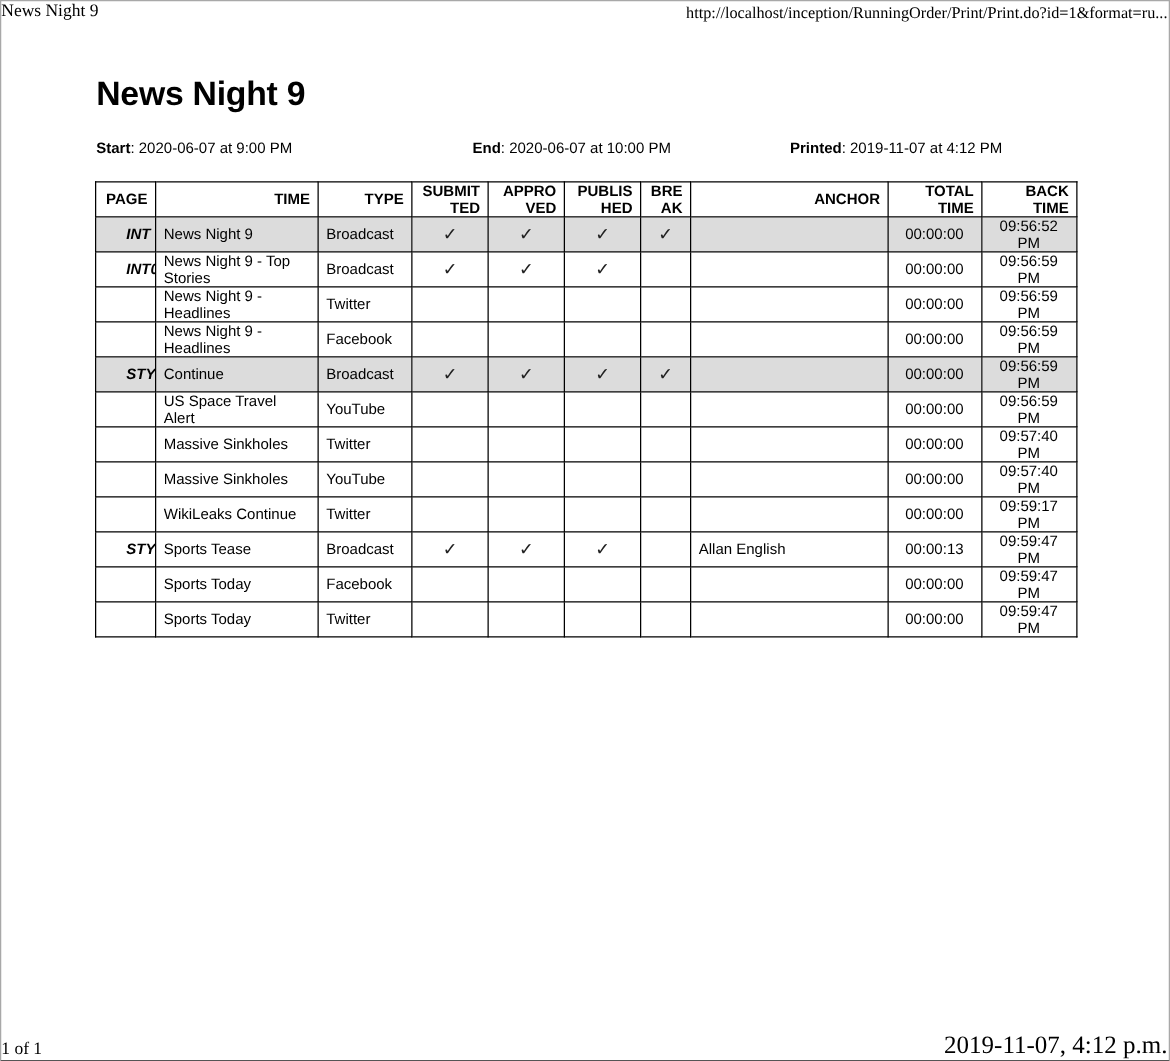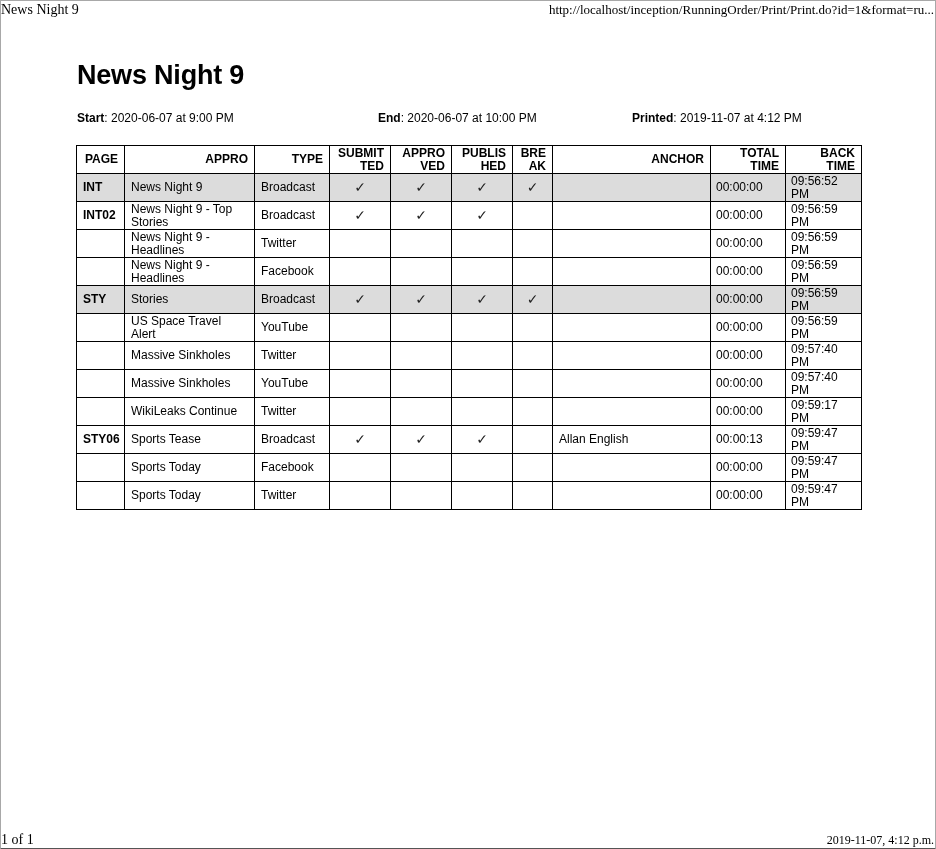--- a/index.html
+++ b/index.html
@@ -55,7 +55,7 @@
   <thead>
     <tr id="thead-row">
         <th>PAGE</th>
-        <th>APPRO</th>
+        <th>TIME</th>
         <th>TYPE</th>
         <th>SUBMIT TED</th>
         <th>APPRO VED</th>

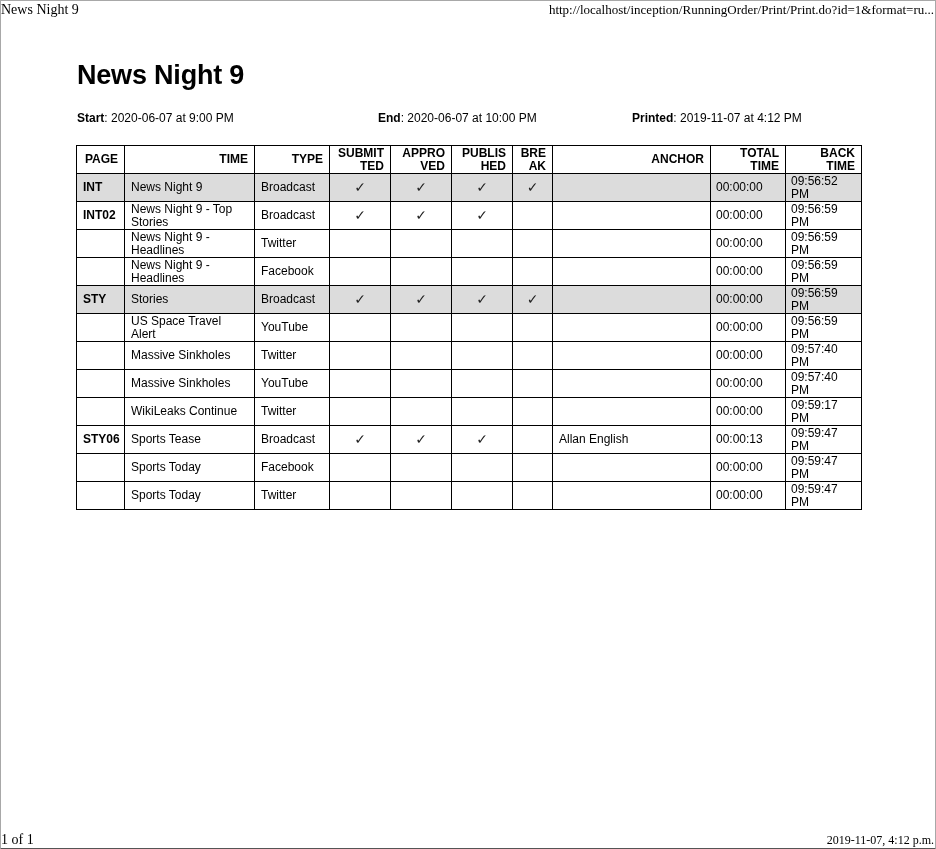--- a/index.html
+++ b/index.html
@@ -20,7 +20,7 @@
   th { font-weight: bold; text-align: right; height: 27px; }
   td { height: 27px; }
   tr.seg td { background: #dcdcdc; }
-  td.page { font-weight: bold; padding-left: 6px; }
+  td.page { font-weight: bold; padding-left: 24px; font-style: italic; }
   td.chk { text-align: center; font-size: 14px; }
   .ck { display: inline-block; color: #222; }
   td.time, td.back { padding-left: 5px; }

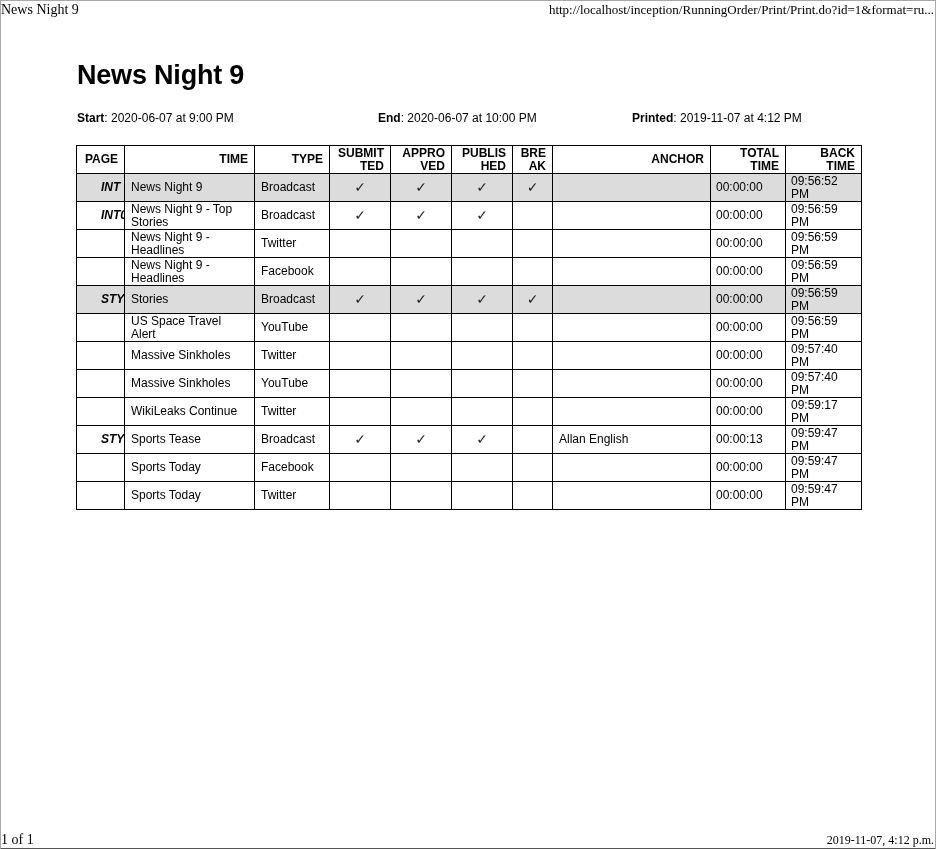--- a/index.html
+++ b/index.html
@@ -23,7 +23,7 @@
   td.page { font-weight: bold; padding-left: 24px; font-style: italic; }
   td.chk { text-align: center; font-size: 14px; }
   .ck { display: inline-block; color: #222; }
-  td.time, td.back { padding-left: 5px; }
+  td.time, td.back { padding-left: 5px; text-align: center; }
 </style>
 </head>
 <body>

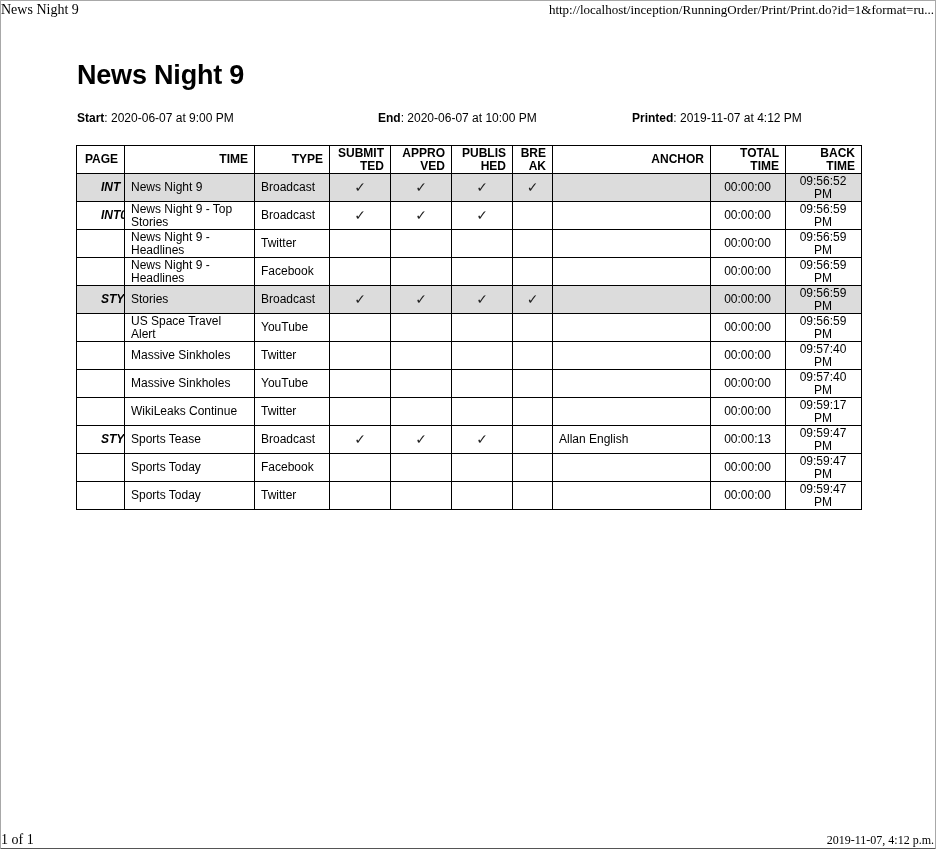--- a/index.html
+++ b/index.html
@@ -117,7 +117,7 @@
       </tr>
       <tr class="seg">
         <td class="page">STY</td>
-        <td class="slug">Stories</td>
+        <td class="slug">Continue</td>
         <td class="type">Broadcast</td>
         <td class="chk"><span class="ck">✓</span></td>
         <td class="chk"><span class="ck">✓</span></td>

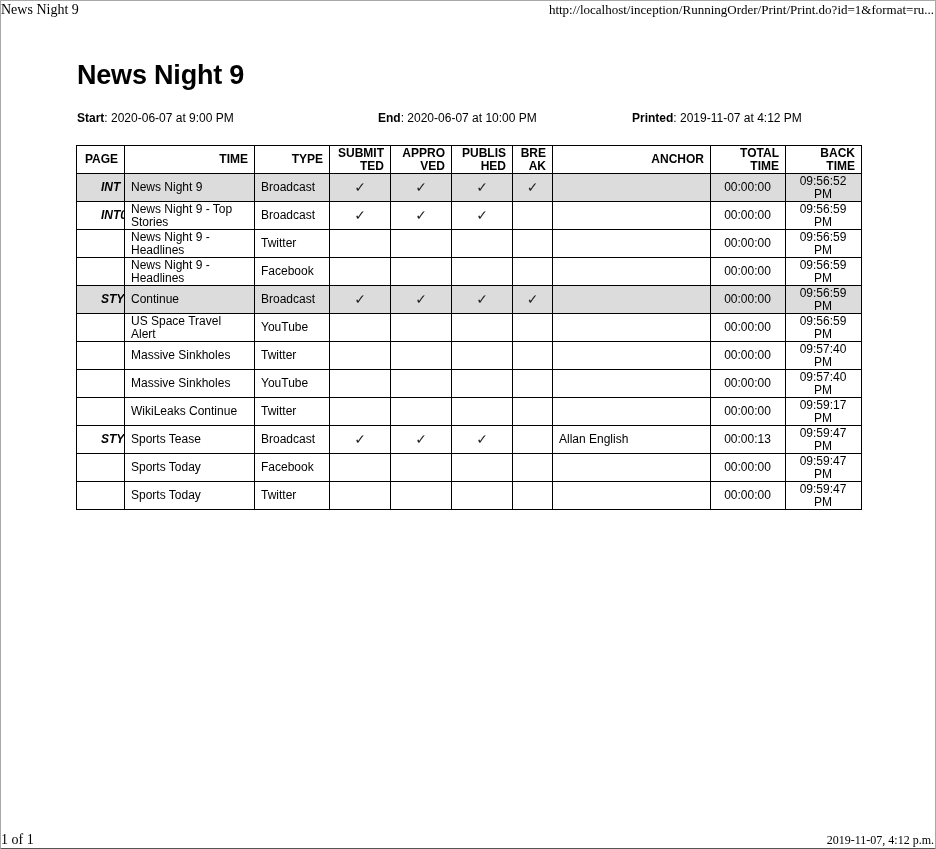--- a/index.html
+++ b/index.html
@@ -8,7 +8,7 @@
   .hdr-left { position: absolute; left: 1px; top: 2px; font-family: "Liberation Serif", serif; font-size: 14px; }
   .hdr-right { position: absolute; right: 2px; top: 2px; font-family: Liberation Serif, serif; font-size: 13px; white-space: nowrap; }
   .ftr-left { position: absolute; left: 1px; bottom: 1px; font-family: "Liberation Serif", serif; font-size: 14px; }
-  .ftr-right { position: absolute; right: 2px; bottom: 1px; font-family: "Liberation Serif", serif; font-size: 12px; }
+  .ftr-right { position: absolute; right: 2px; bottom: 1px; font-family: "Liberation Serif", serif; font-size: 20px; }
   h1 { position: absolute; left: 77px; top: 60px; margin: 0; font-size: 27px; font-weight: bold; letter-spacing: -0.2px; }
   .meta { position: absolute; top: 111px; font-size: 12px; }
   .meta b { font-weight: bold; }

